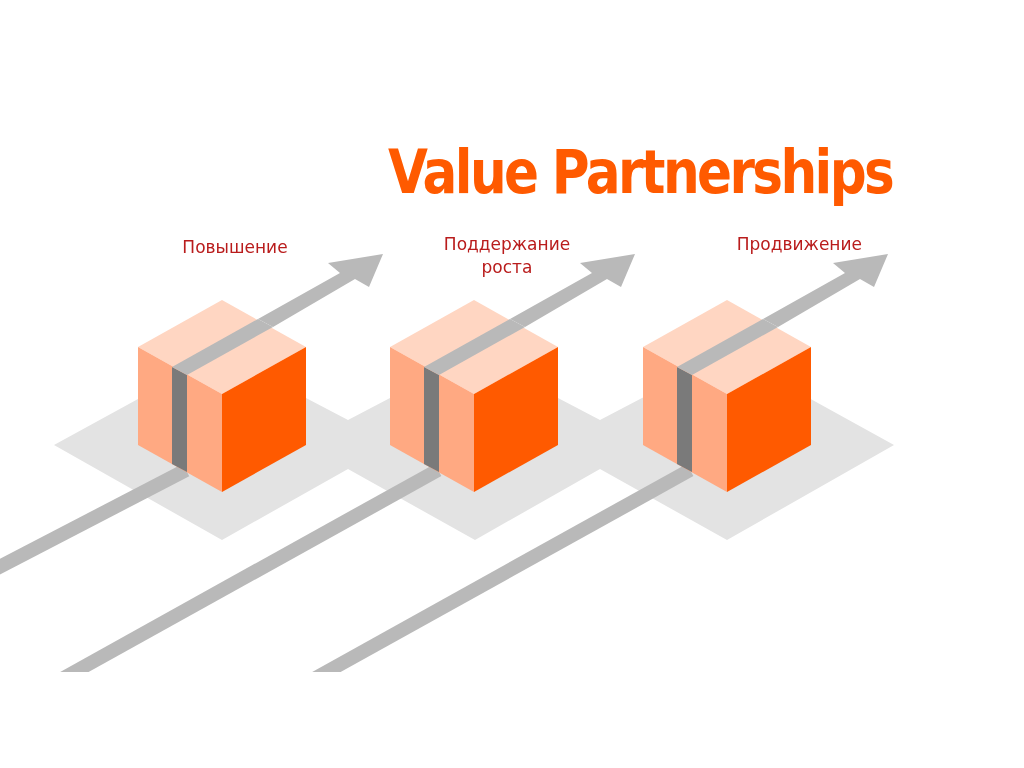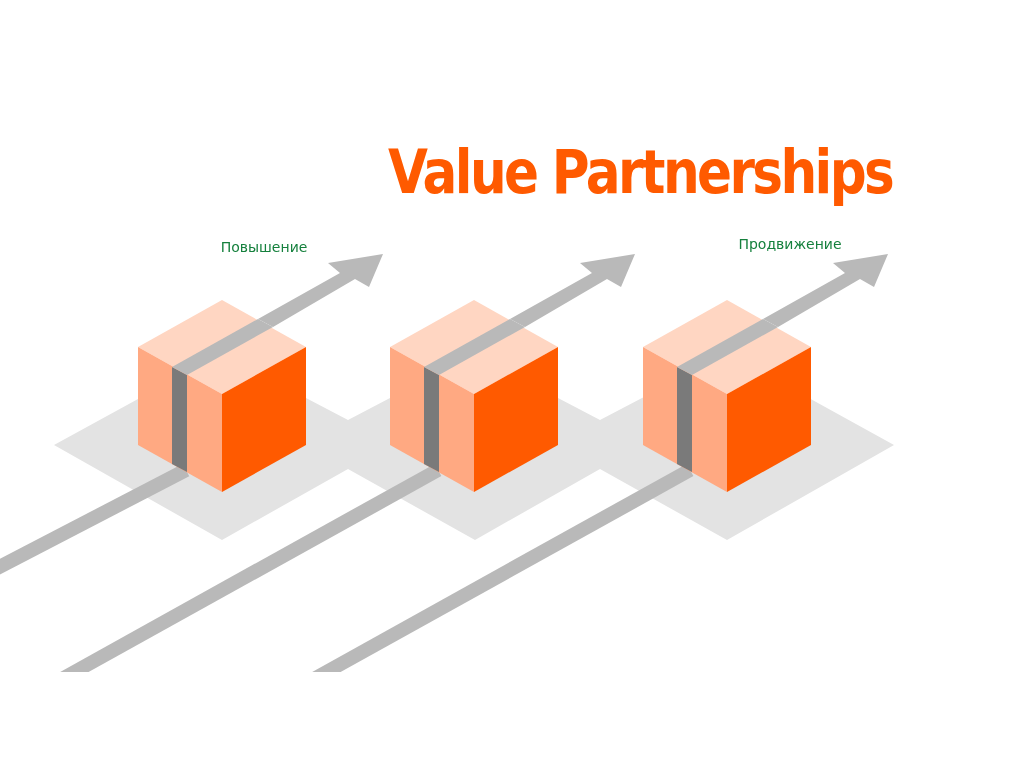--- a/index.html
+++ b/index.html
@@ -6,7 +6,7 @@
   body{width:1024px;height:768px;position:relative;overflow:hidden;font-family:"DejaVu Sans","Liberation Sans",sans-serif;}
   #scene{position:absolute;left:0;top:0;}
   .title{position:absolute;left:388px;top:132px;font-family:"DejaVu Sans",sans-serif;font-weight:bold;font-size:60px;letter-spacing:-3px;line-height:80px;white-space:nowrap;transform:scaleX(0.86);transform-origin:left top;}
-  .label{position:absolute;font-size:14px;line-height:23px;color:#15803d;text-align:center;white-space:nowrap;margin-left:29px;}
+  .label{position:absolute;font-size:17px;line-height:23px;color:#b91c1c;text-align:center;white-space:nowrap;}
 </style>
 </head>
 <body>

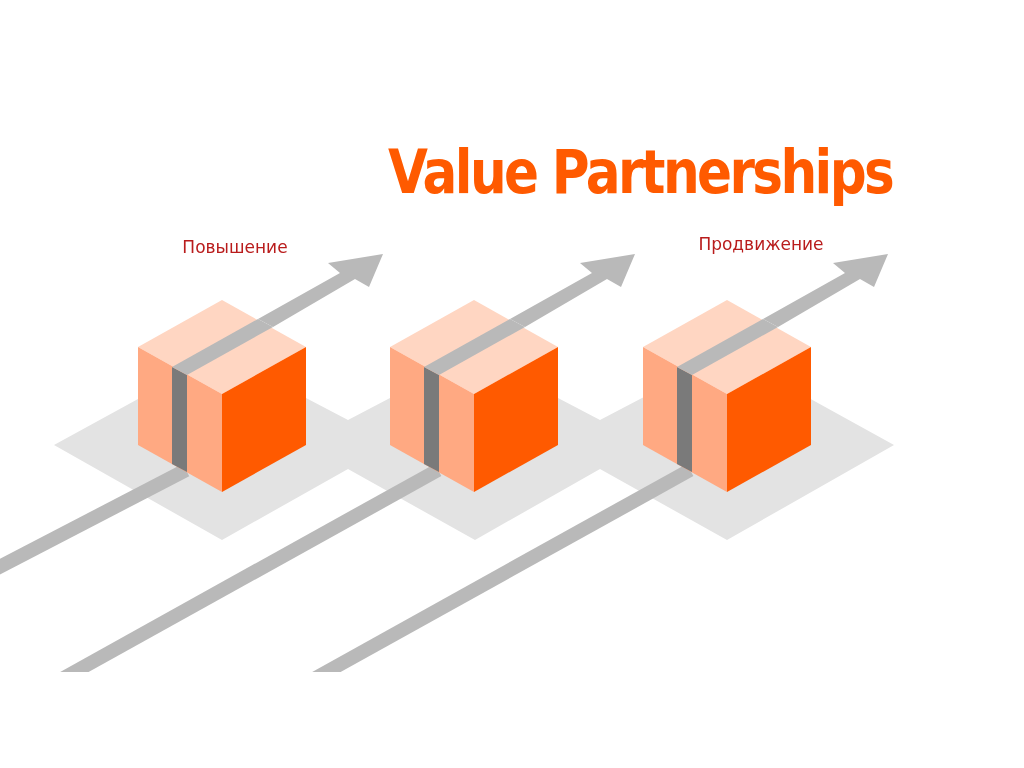--- a/index.html
+++ b/index.html
@@ -57,6 +57,7 @@
   <div>Повышение</div>
 </div>
 <div class="label" style="left:432px;top:233px;width:150px;">
+  <div>Поддержание</div>
 </div>
 <div class="label" style="left:686px;top:233px;width:150px;">
   <div>Продвижение</div>

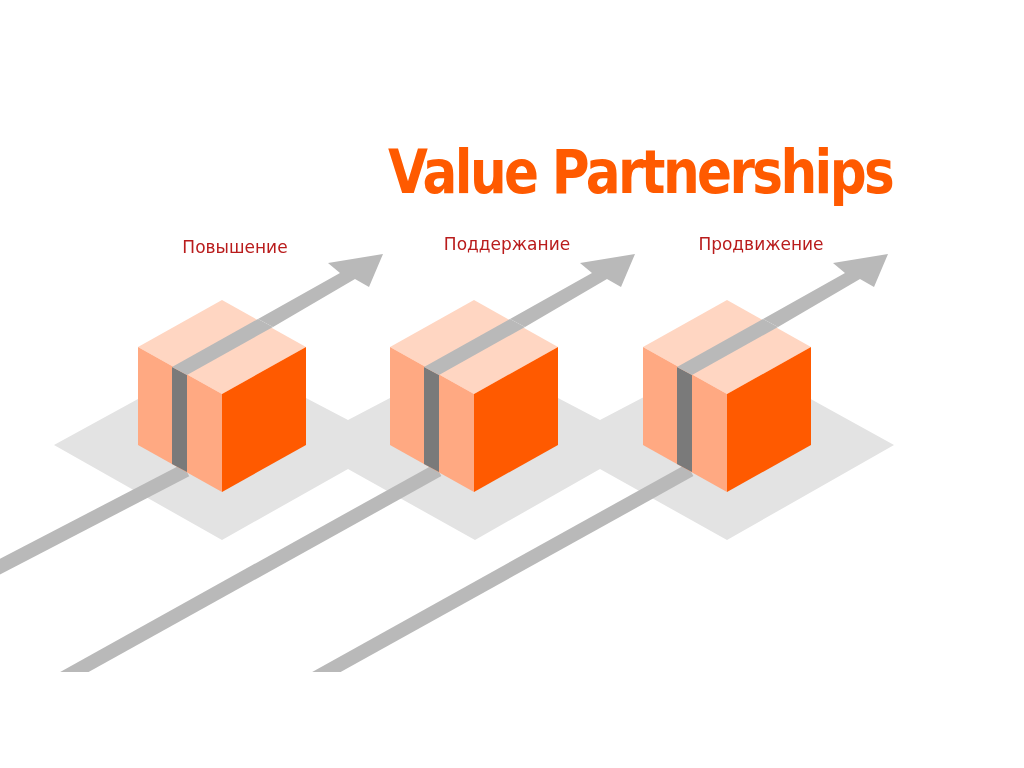--- a/index.html
+++ b/index.html
@@ -59,7 +59,7 @@
 <div class="label" style="left:432px;top:233px;width:150px;">
   <div>Поддержание</div>
 </div>
-<div class="label" style="left:686px;top:233px;width:150px;">
+<div class="label" style="left:712px;top:233px;width:150px;text-align:right;">
   <div>Продвижение</div>
   <div></div>
 </div>

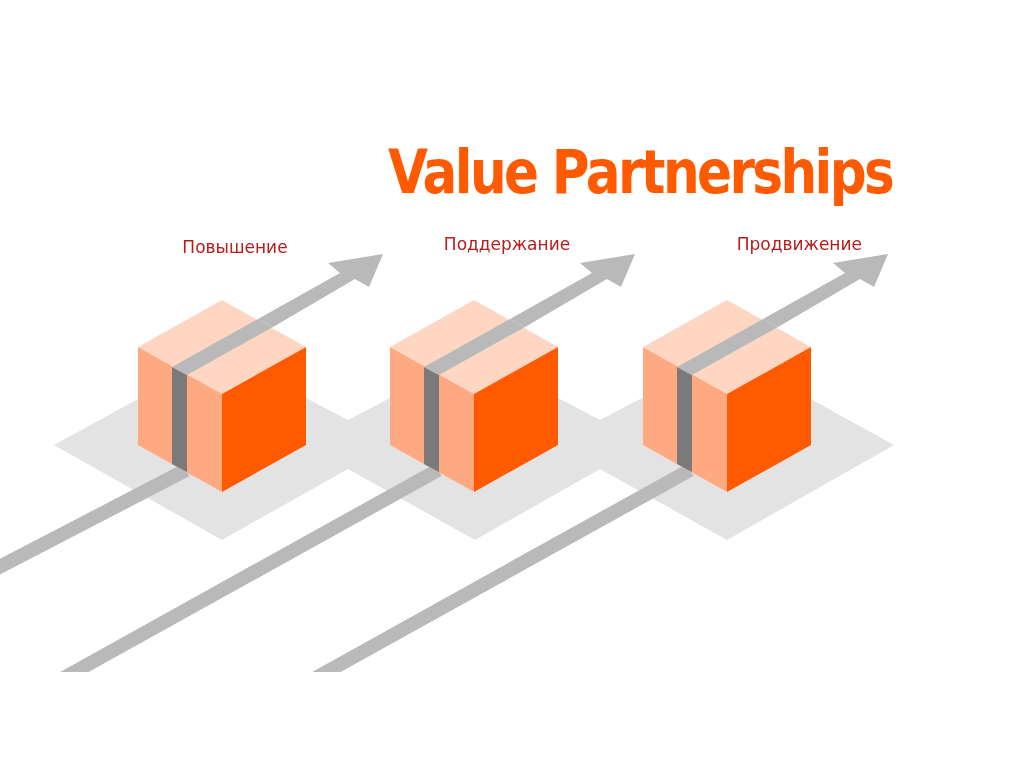--- a/index.html
+++ b/index.html
@@ -58,6 +58,7 @@
 </div>
 <div class="label" style="left:432px;top:233px;width:150px;">
   <div>Поддержание</div>
+  <div>роста</div>
 </div>
 <div class="label" style="left:712px;top:233px;width:150px;text-align:right;">
   <div>Продвижение</div>

